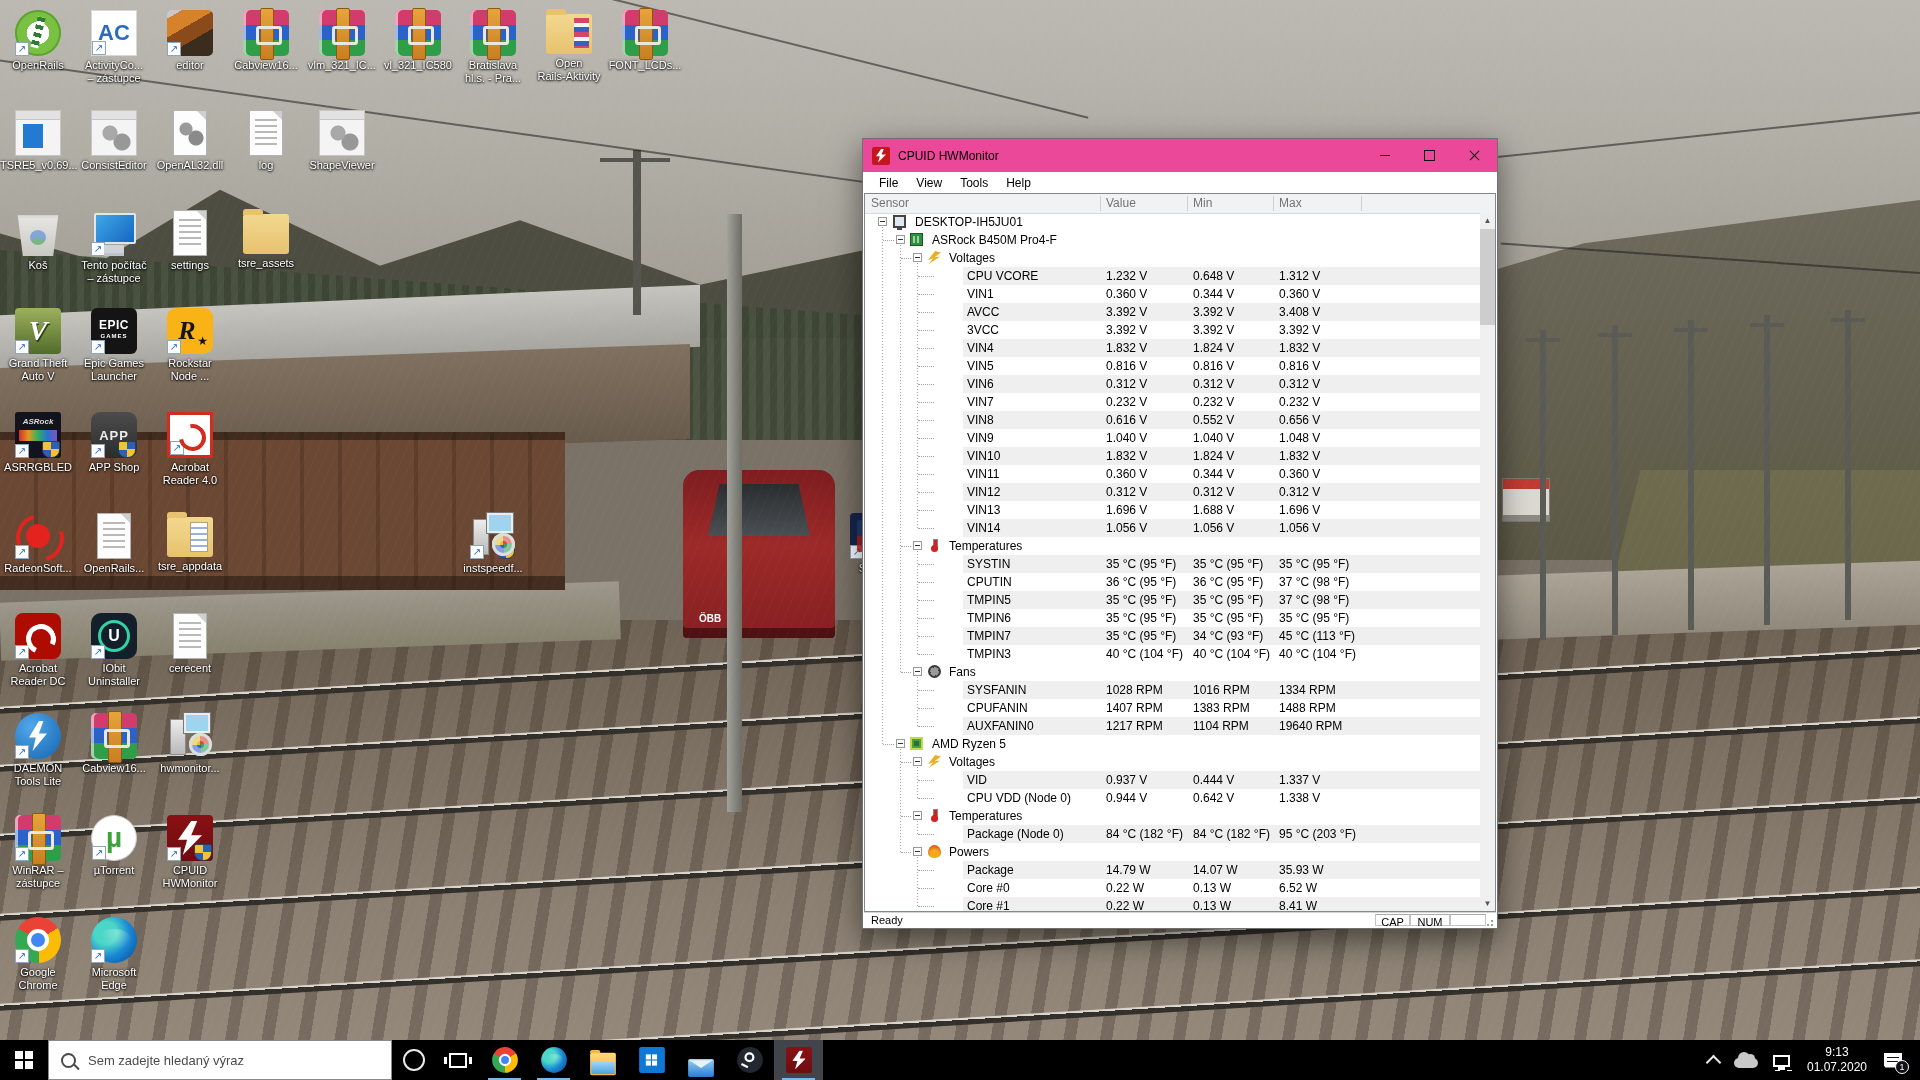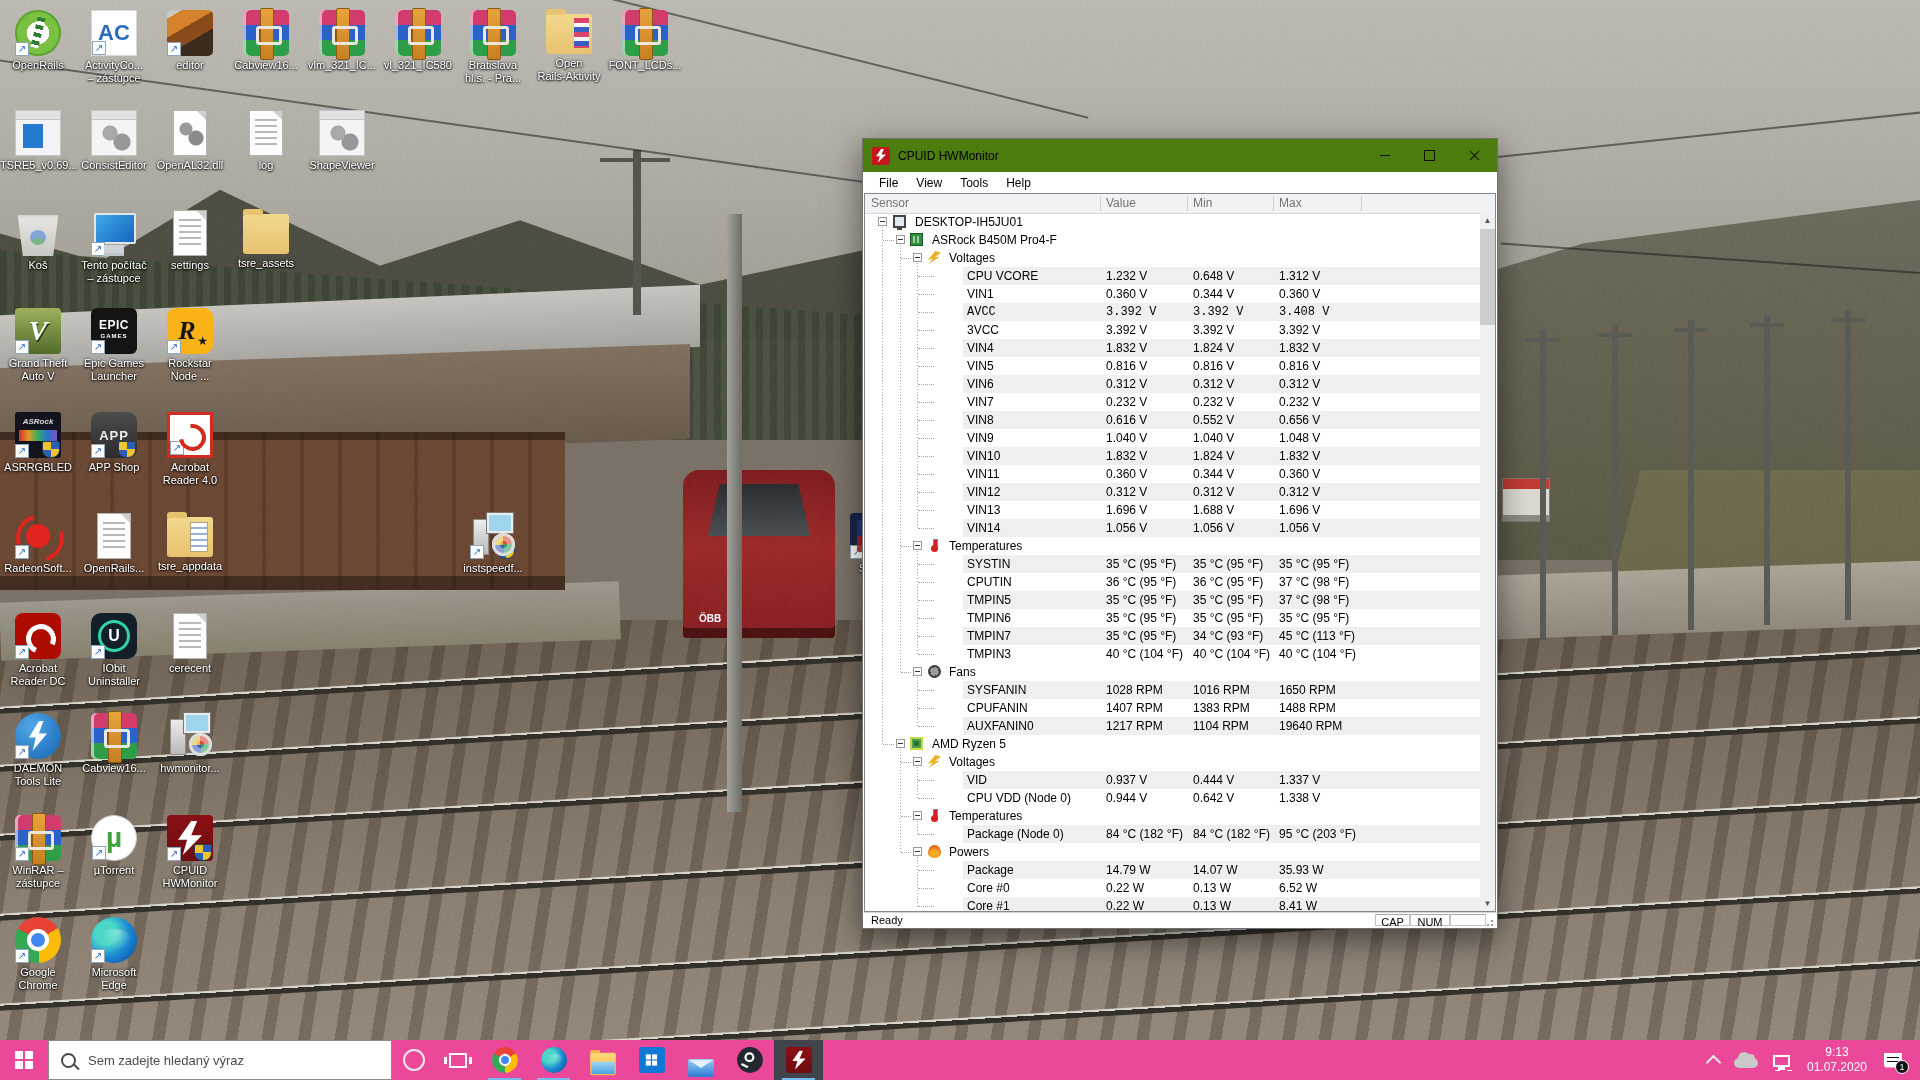--- a/index.html
+++ b/index.html
@@ -189,7 +189,7 @@
   .hwwin{position:absolute;left:862px;top:138px;width:636px;height:791px;background:#fff;
     border:1px solid #707070;box-sizing:border-box;z-index:100;font-size:12px;color:#000;
     box-shadow:0 10px 30px rgba(0,0,0,.5);}
-  .titlebar{position:absolute;left:0;top:0;right:0;height:33px;background:#4d7c0f;display:flex;align-items:center;}
+  .titlebar{position:absolute;left:0;top:0;right:0;height:33px;background:#ec4899;display:flex;align-items:center;}
   .tb-icon{width:18px;height:18px;margin:0 8px 0 9px;background:#c4161c;border-radius:2px;position:relative;}
   .tb-icon::after{content:"";position:absolute;left:4px;top:2px;width:10px;height:14px;background:#fff;
     clip-path:polygon(55% 0,0 55%,38% 55%,20% 100%,100% 42%,55% 42%,80% 0);}

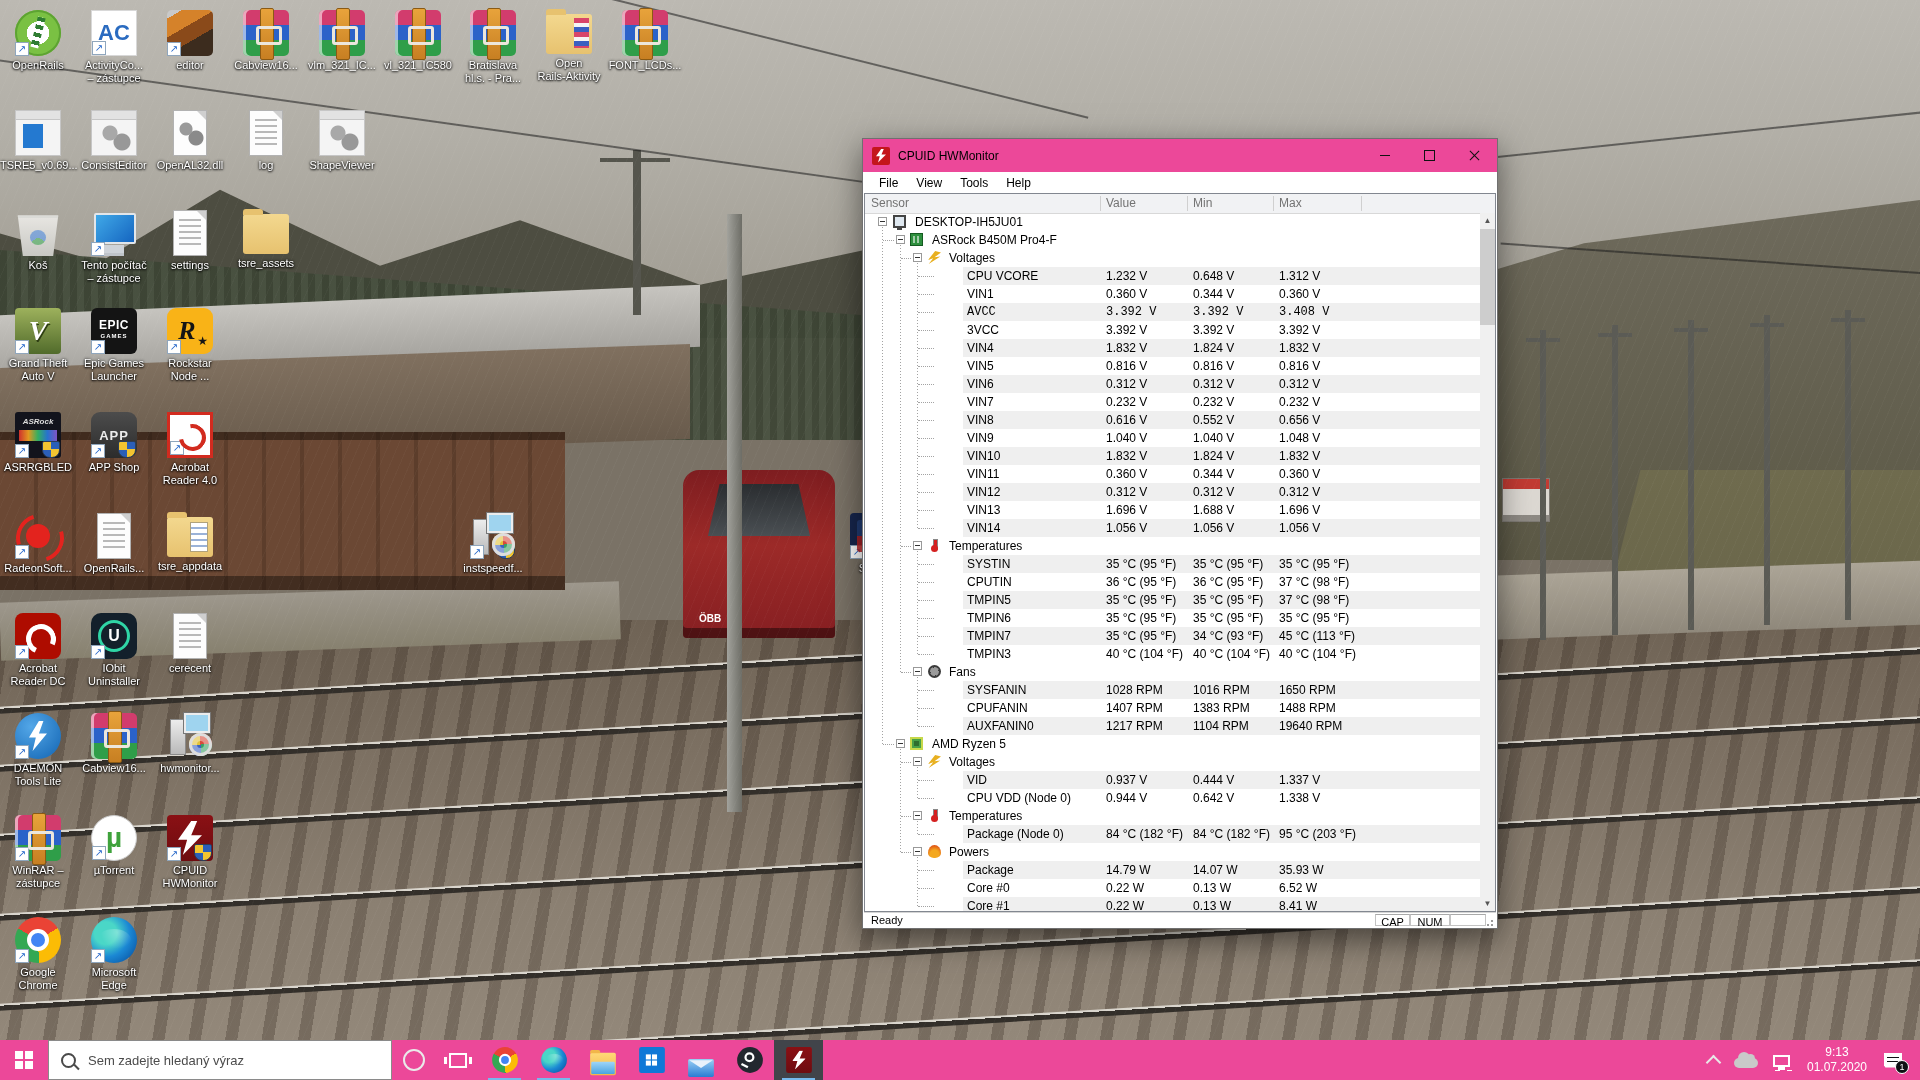--- a/index.html
+++ b/index.html
@@ -734,7 +734,7 @@
             <span class="cellv" style="left: 328px;">0.344 V</span>
             <span class="cellv" style="left: 414px;">0.360 V</span>
           </div>
-          <div class="trow l3" style="top: 90px; font-family: Liberation Mono, monospace;">
+          <div class="trow l3" style="top: 90px;">
             <div class="shade"></div>
             <span class="lab" style="left: 102px;">AVCC</span>
             <span class="cellv" style="left: 241px;">3.392 V</span>

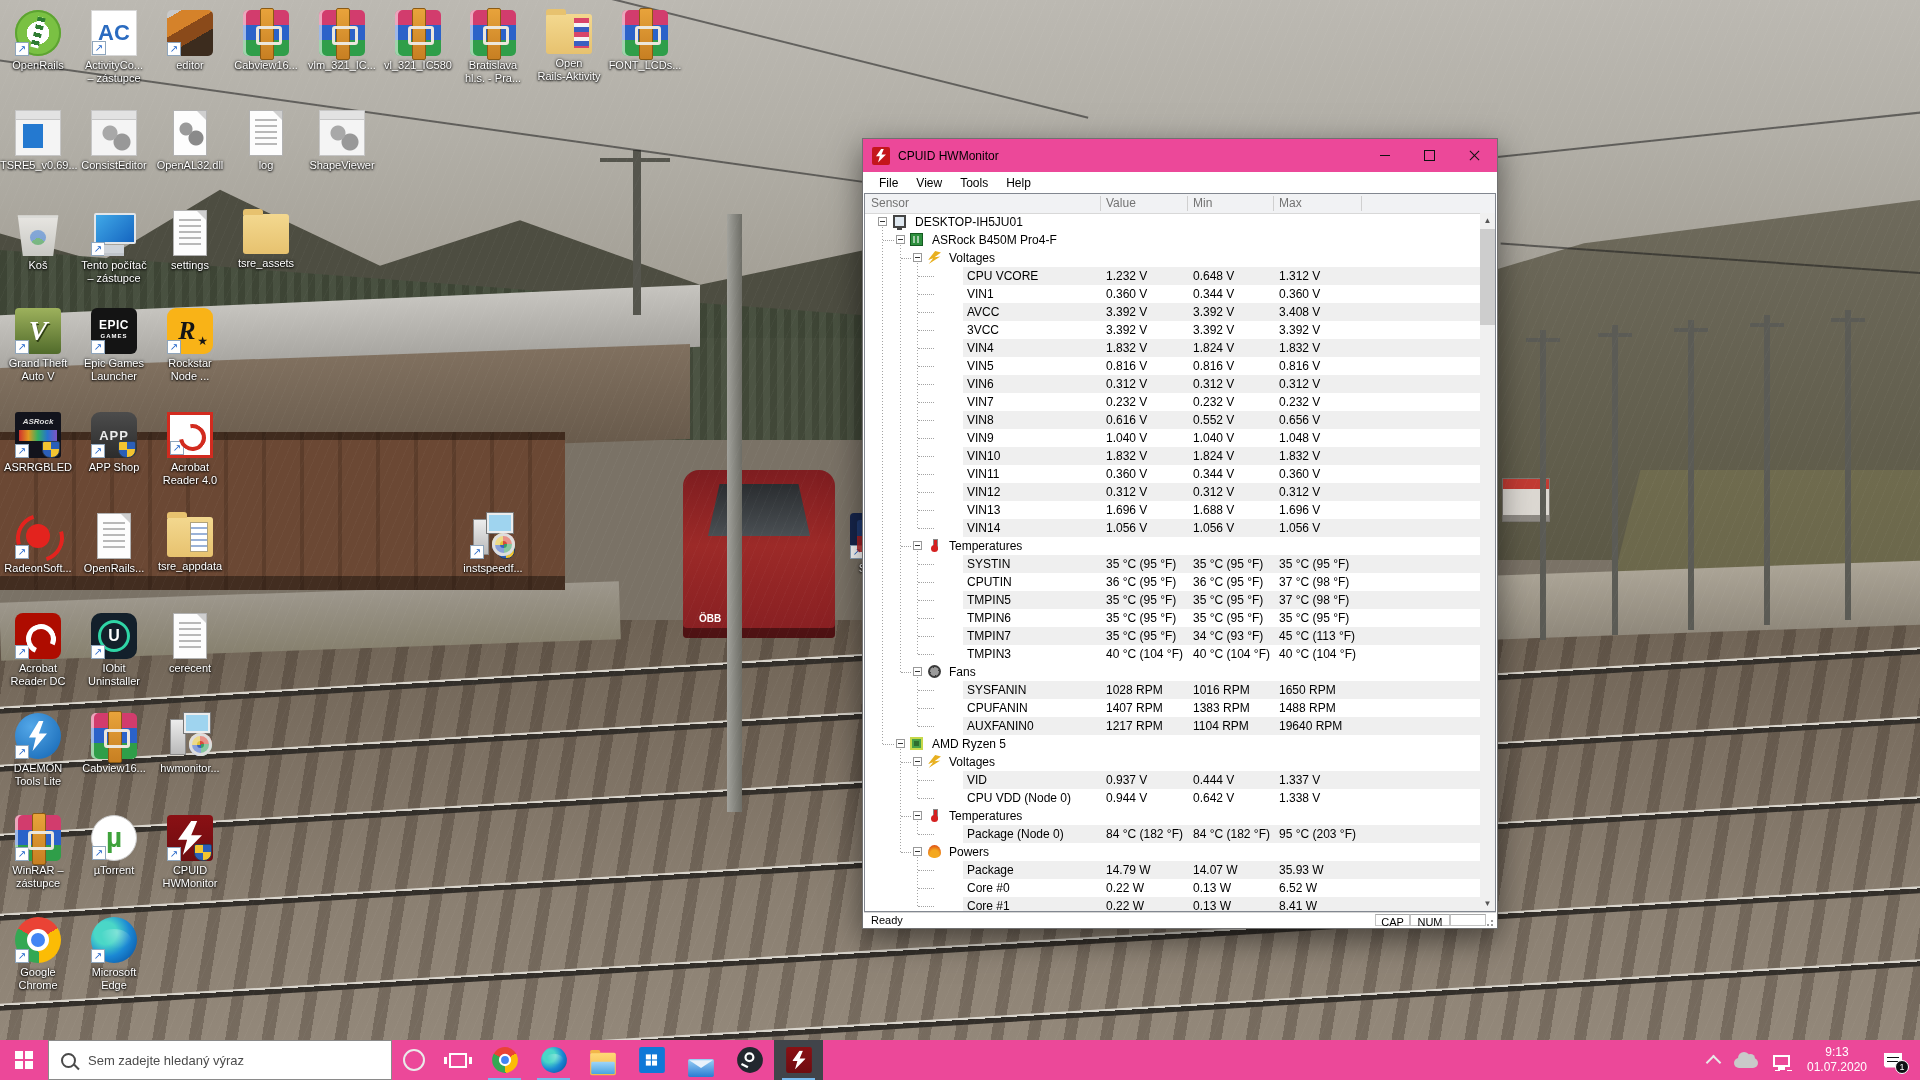--- a/index.html
+++ b/index.html
@@ -873,7 +873,7 @@
             <span class="lab" style="left: 102px;">SYSFANIN</span>
             <span class="cellv" style="left: 241px;">1028 RPM</span>
             <span class="cellv" style="left: 328px;">1016 RPM</span>
-            <span class="cellv" style="left: 414px;">1650 RPM</span>
+            <span class="cellv" style="left: 414px;">1334 RPM</span>
           </div>
           <div class="trow l3" style="top: 486px;">
             <span class="lab" style="left: 102px;">CPUFANIN</span>

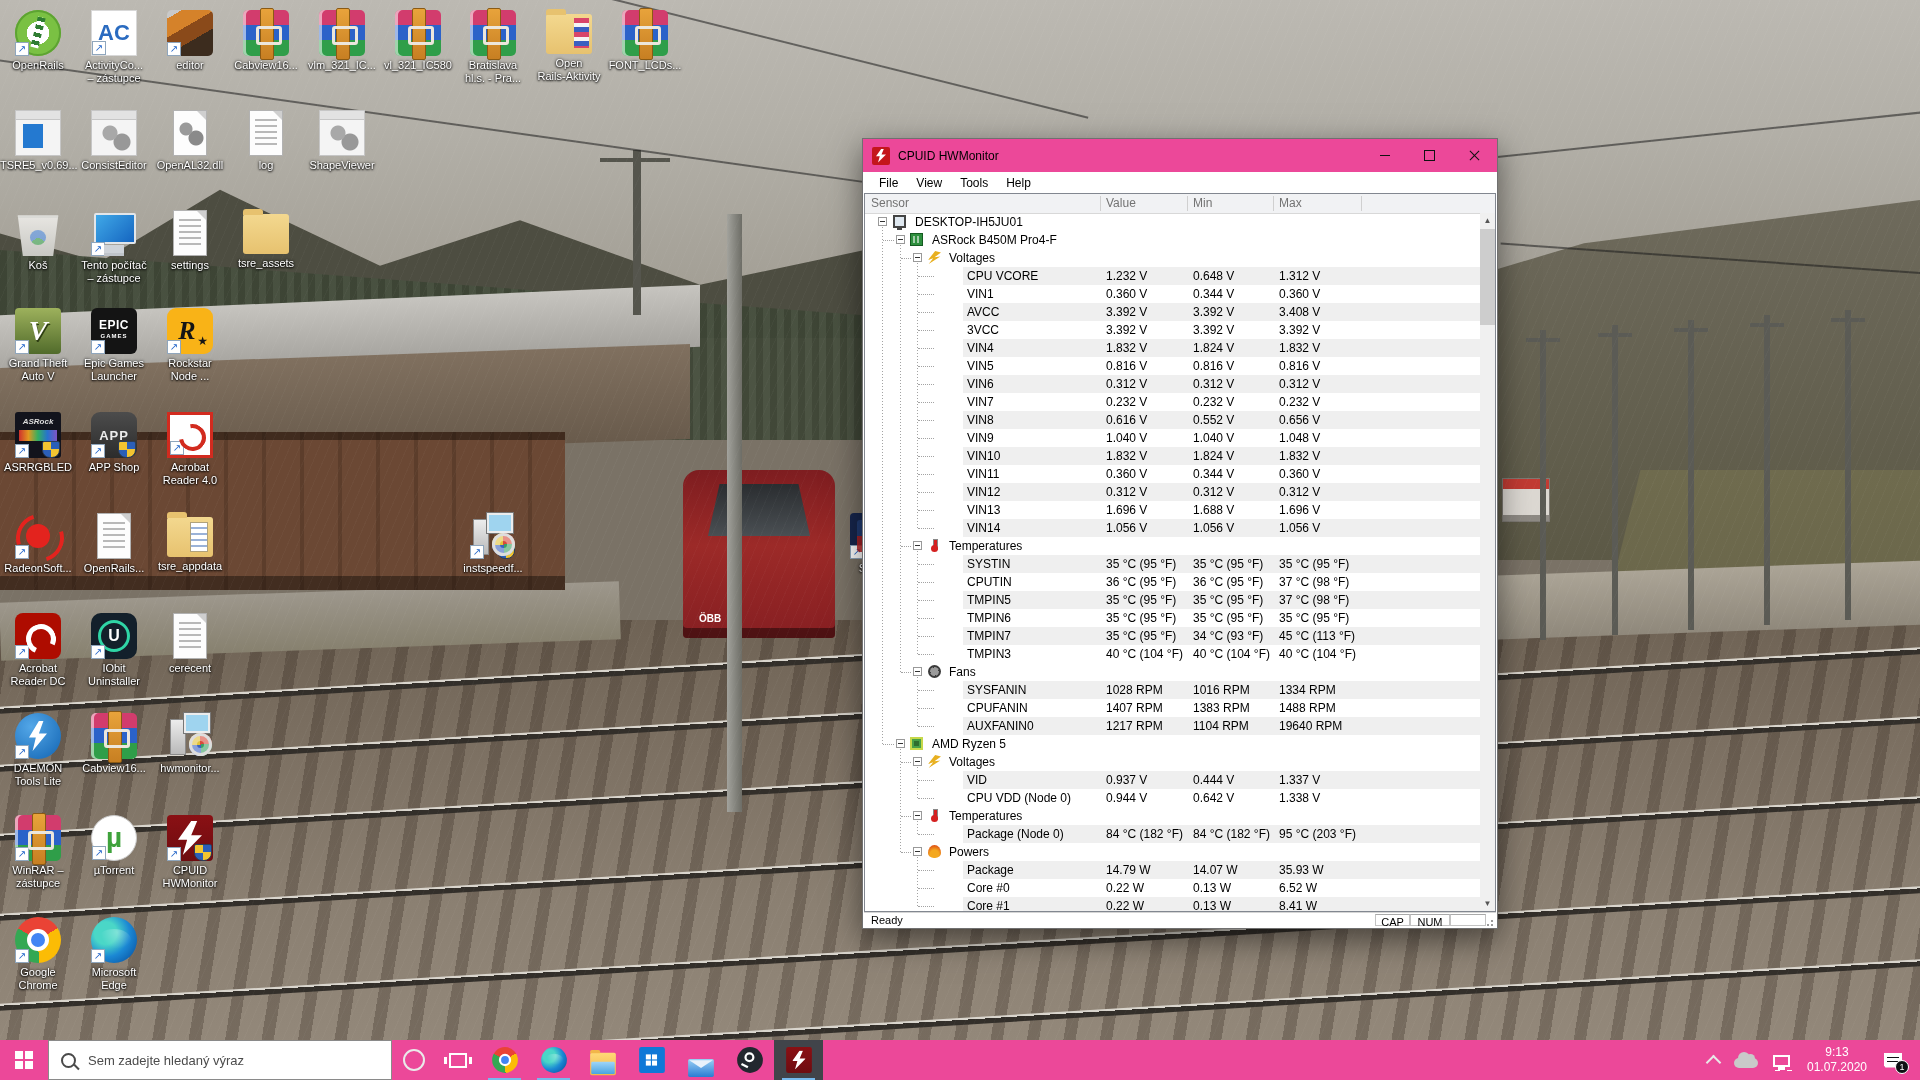--- a/index.html
+++ b/index.html
@@ -258,7 +258,7 @@
                radial-gradient(circle at 6px 4px,#9a9a9a 1px,transparent 1.5px);}
 
   
-  .taskbar{position:absolute;left:0;right:0;bottom:0;height:40px;background:#ec4899;z-index:300;
+  .taskbar{position:absolute;left:0;right:0;bottom:0;height:40px;background:#000000;z-index:300;
     display:flex;align-items:stretch;}
   .tstart{width:48px;display:flex;align-items:center;justify-content:center;position:relative;}
   .win-logo{position:relative;width:8px;height:8px;background:#fff;

